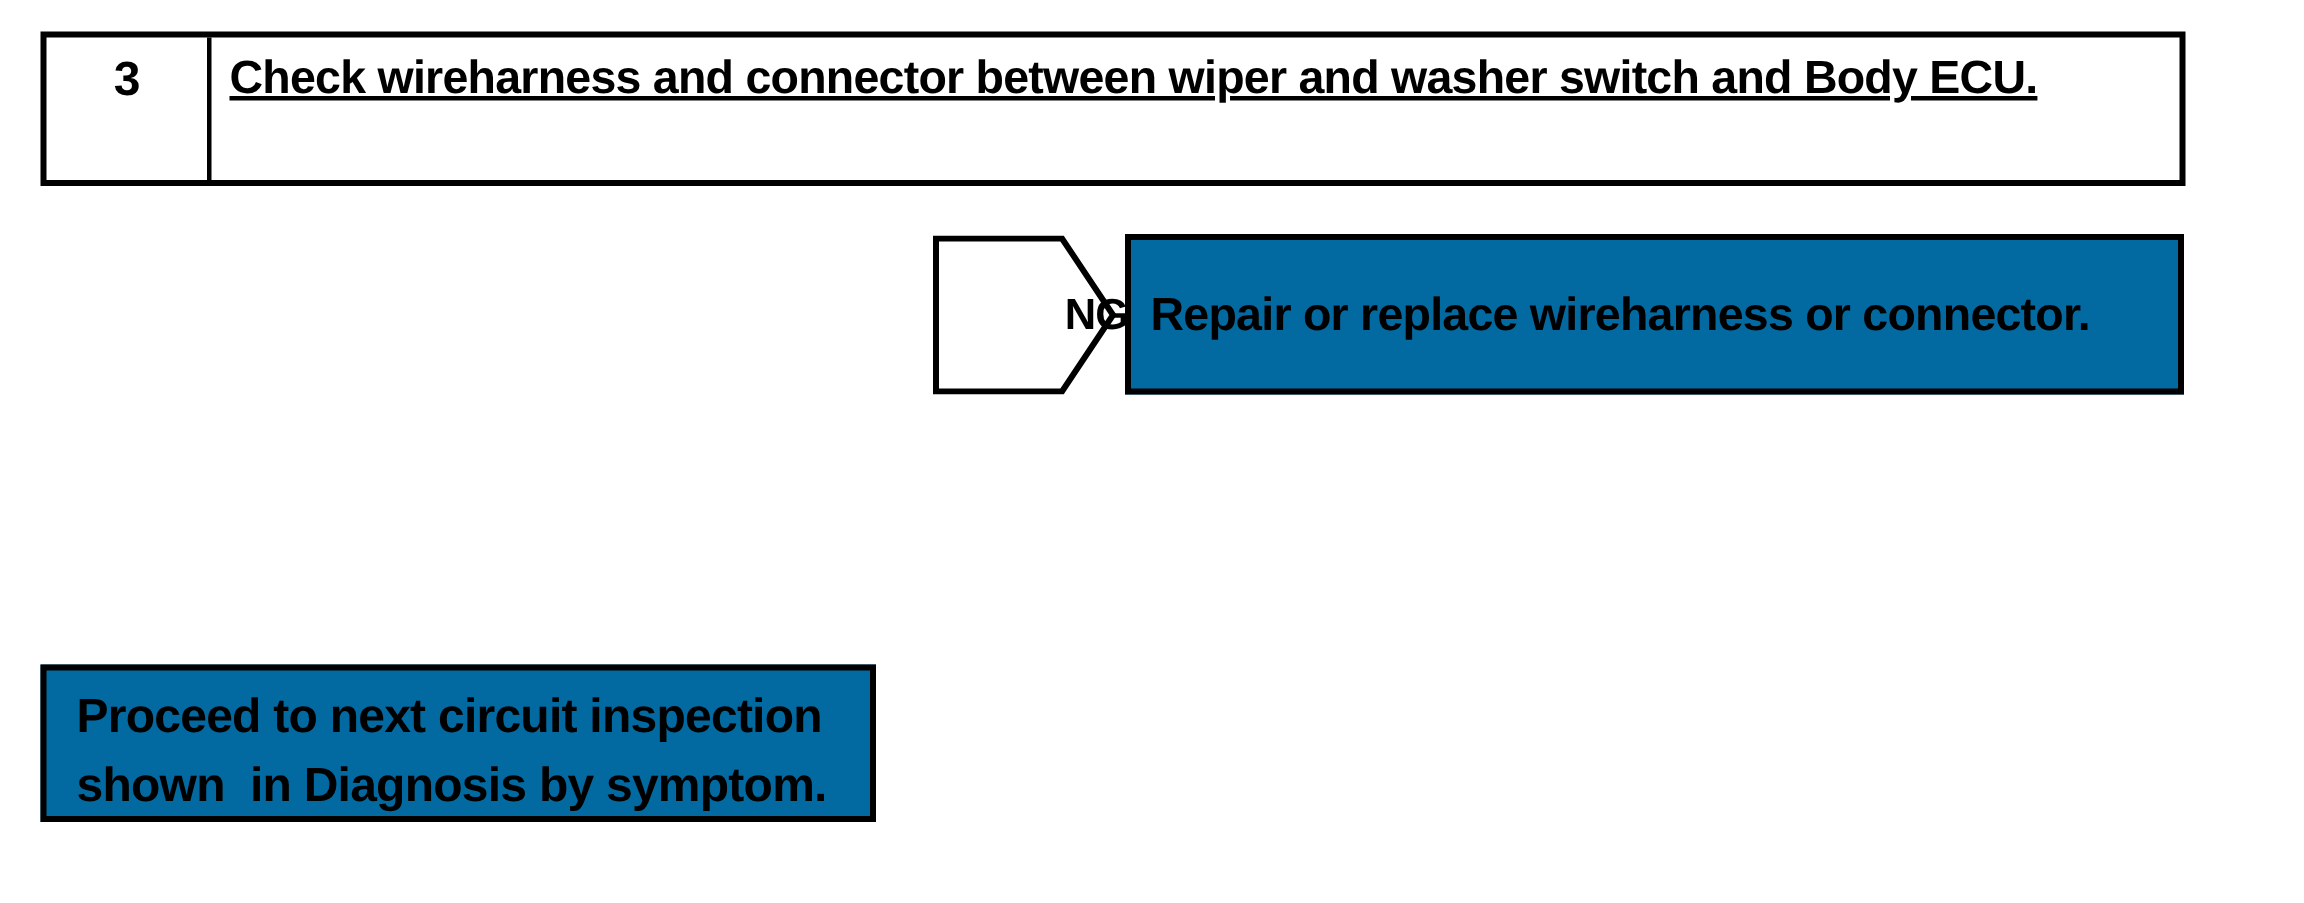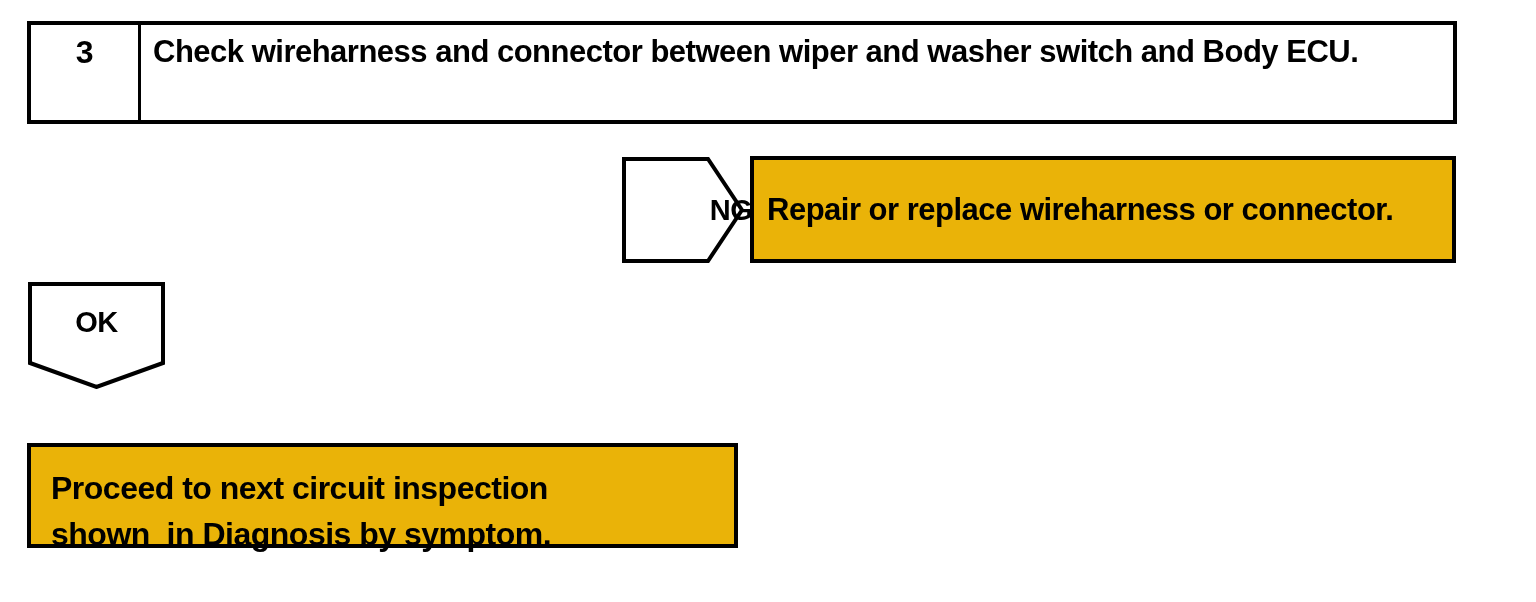--- a/index.html
+++ b/index.html
@@ -46,6 +46,7 @@
     font-size: 31px;
     line-height: 36px;
     letter-spacing: -0.5px;
+    text-decoration: underline;
   }
 
   

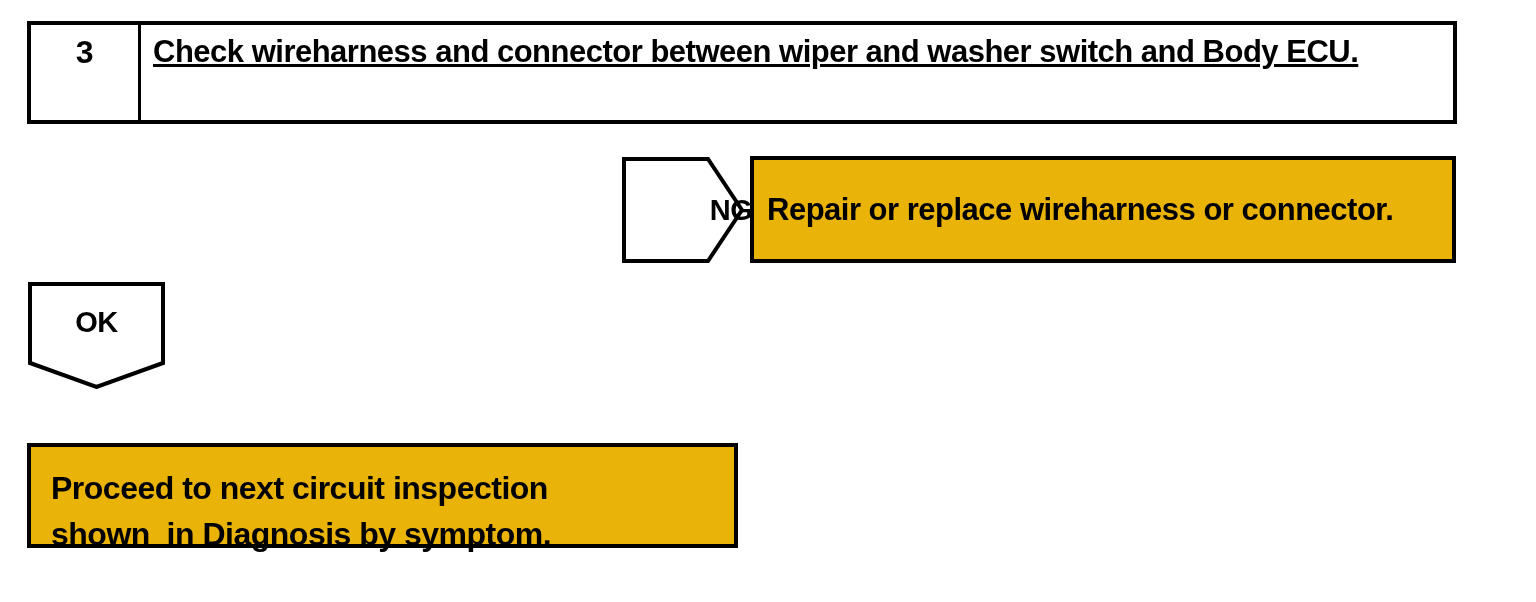--- a/index.html
+++ b/index.html
@@ -98,7 +98,7 @@
     position: absolute;
     border: 4px solid #000;
     box-sizing: border-box;
-    background: #eab308;
+    background: #0369a1;
   }
   .ng-action-box {
     left: 750px;

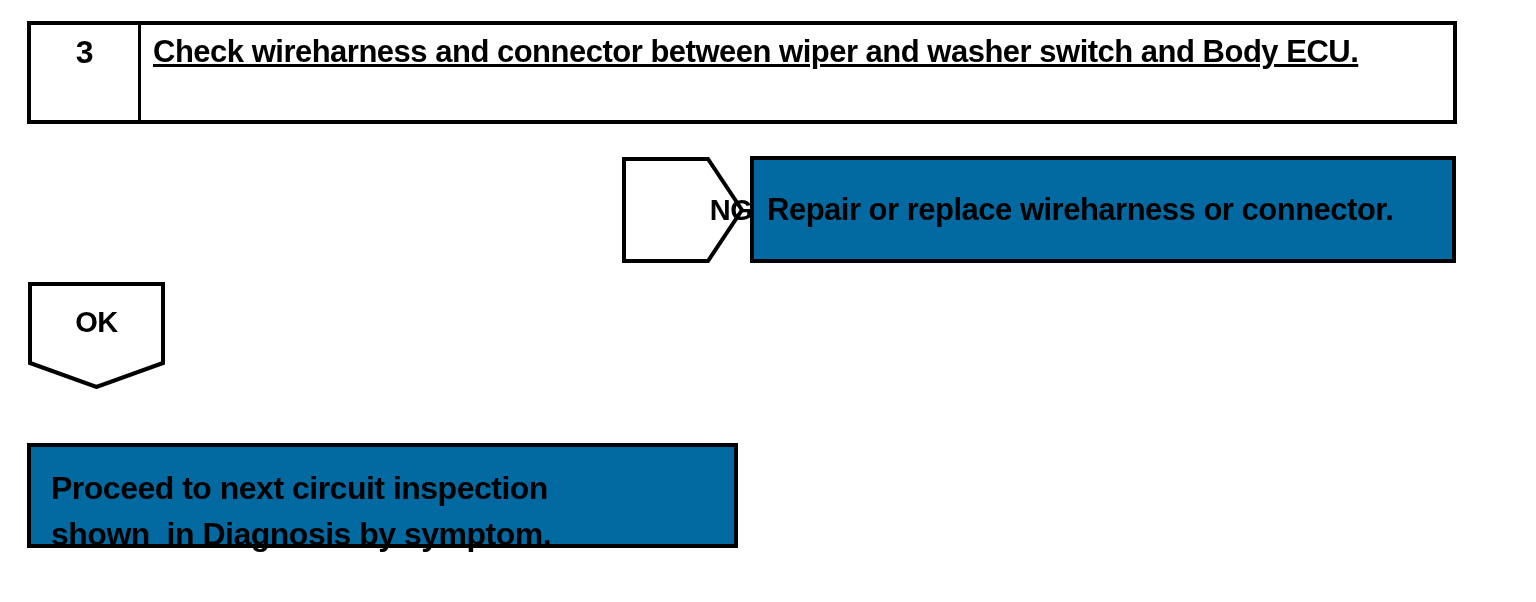--- a/index.html
+++ b/index.html
@@ -144,12 +144,6 @@
     <span>Repair or replace wireharness or connector.</span>
   </div>
 
-  <div class="connector ok-connector">
-    <svg width="137" height="107" viewBox="0 0 137 107">
-      <polygon points="2,2 135,2 135,81 68.5,105 2,81" fill="#ffffff" stroke="#000000" stroke-width="4" stroke-linejoin="miter"></polygon>
-    </svg>
-    <div class="connector-label">OK</div>
-  </div>
 
   <div class="action-box ok-action-box">Proceed to next circuit inspection
 shown  in Diagnosis by symptom.</div>

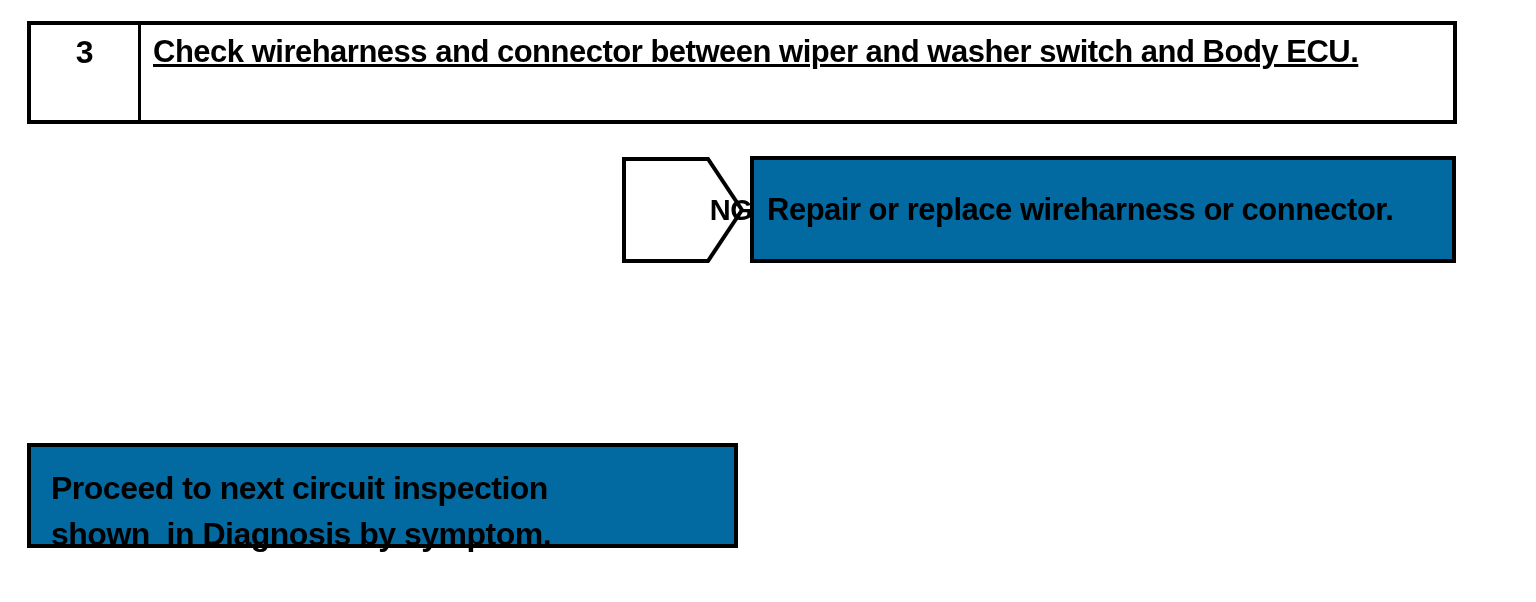--- a/index.html
+++ b/index.html
@@ -114,9 +114,9 @@
   .ok-action-box {
     left: 27px;
     top: 443px;
-    width: 711px;
+    width: 557px;
     height: 105px;
-    padding: 18px 0 0 20px;
+    padding: 7px 0 0 20px;
     font-size: 32px;
     line-height: 46px;
     letter-spacing: -0.5px;

